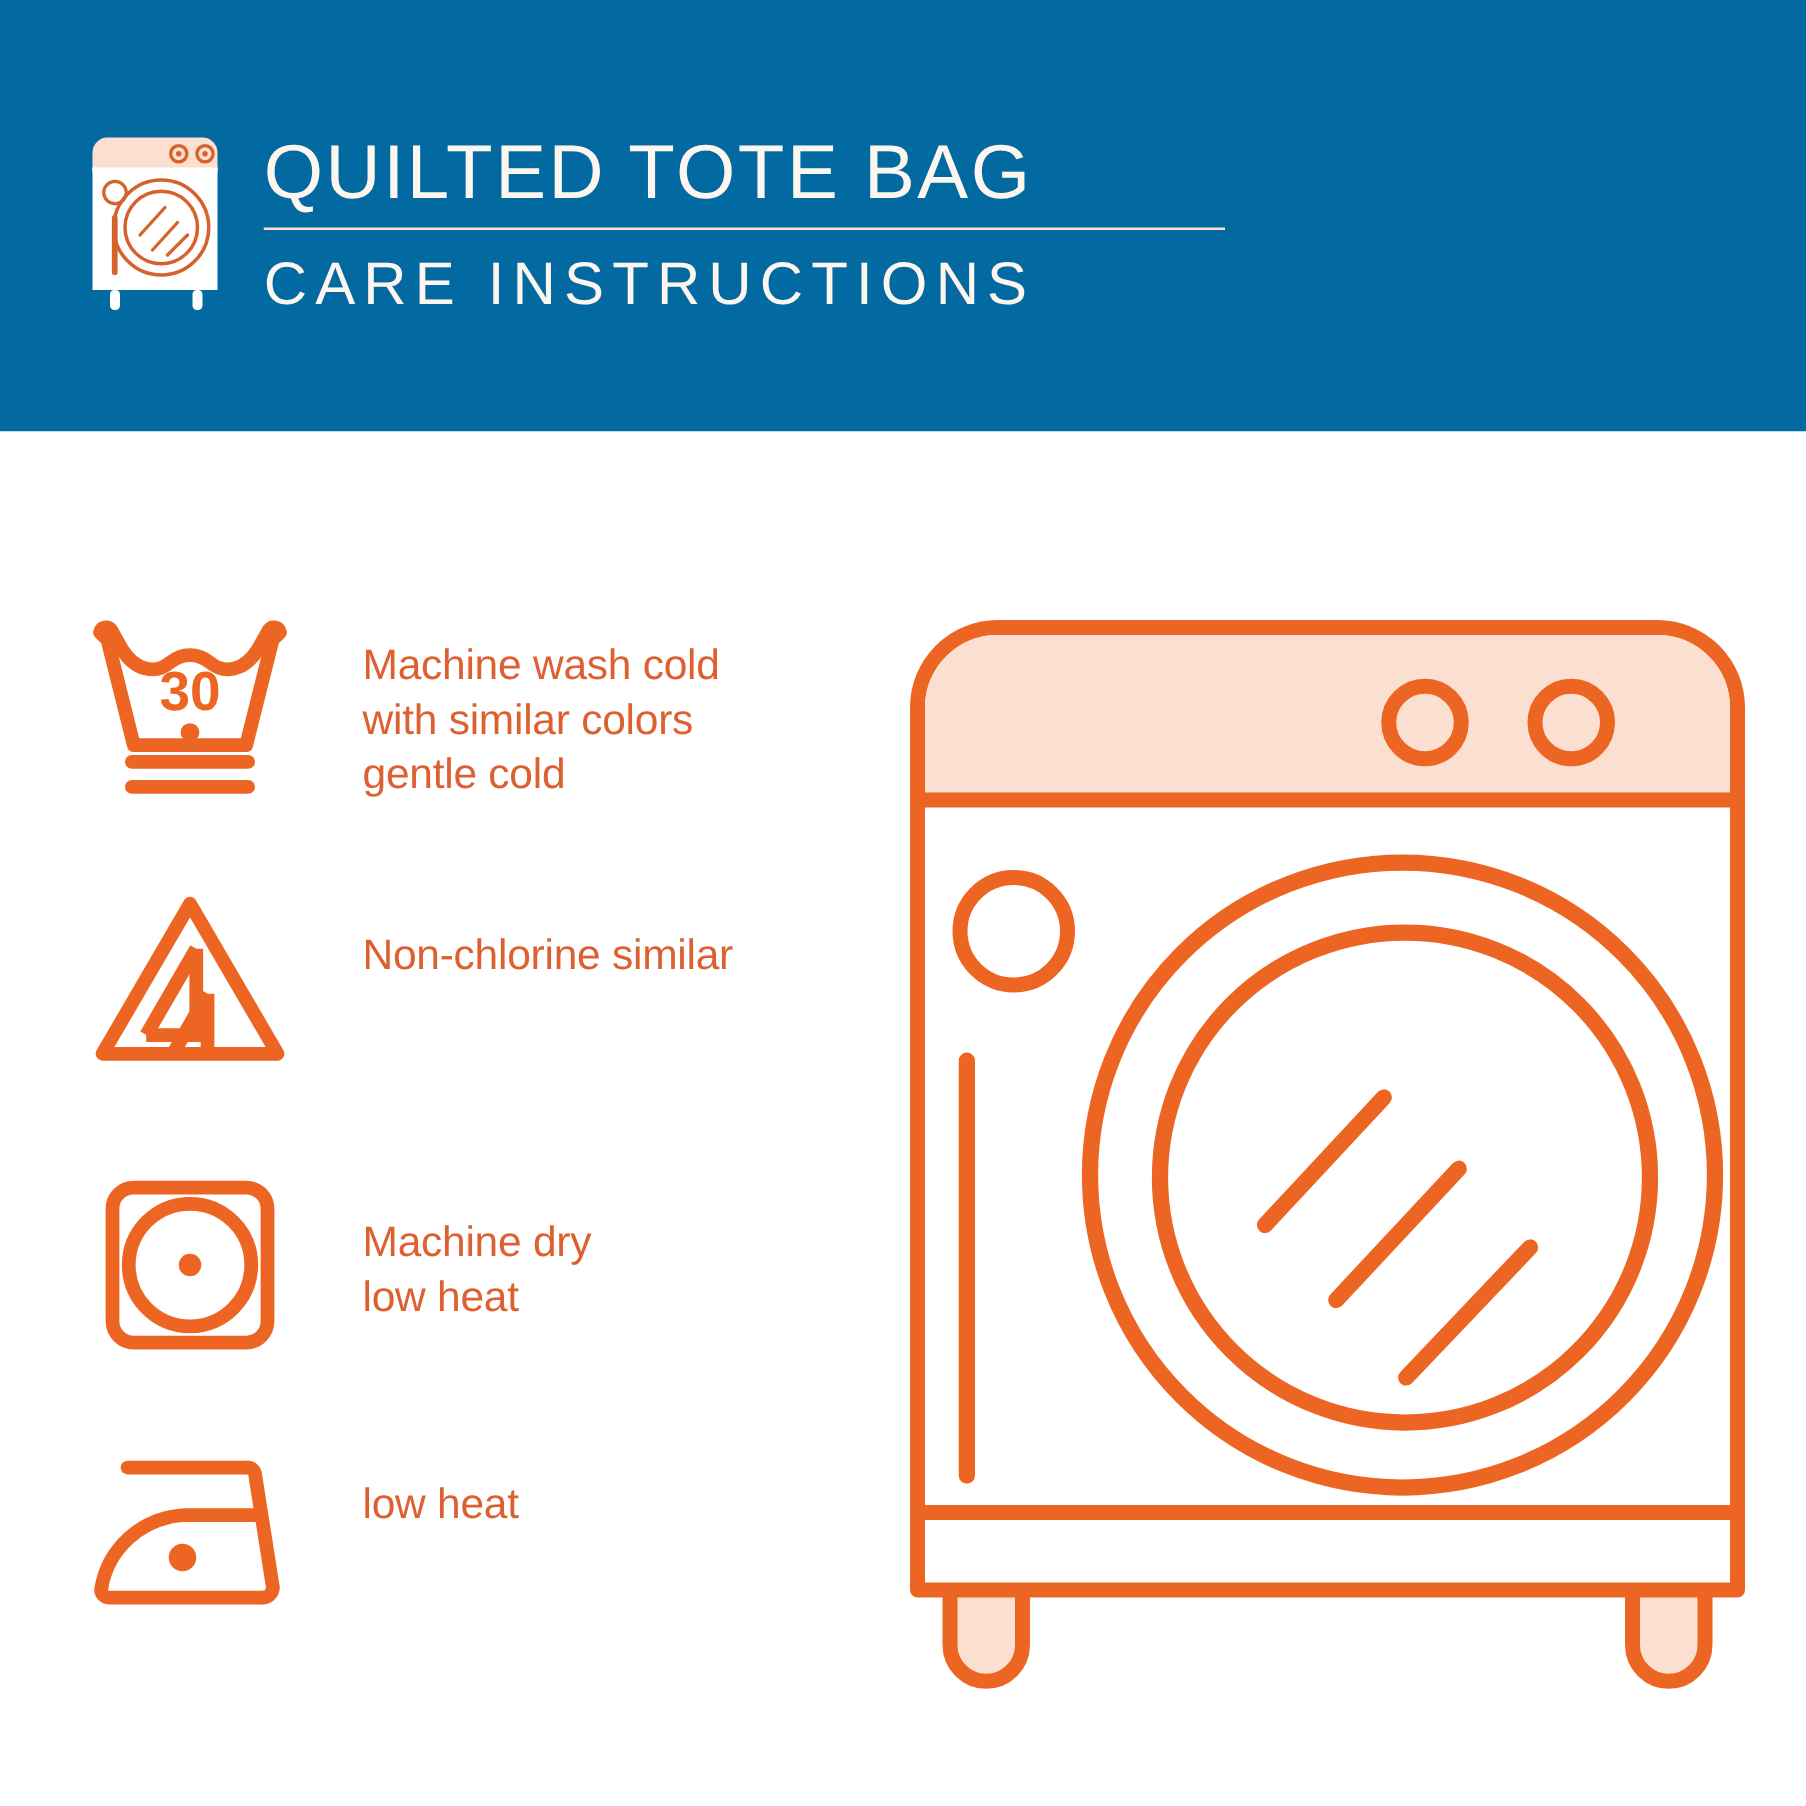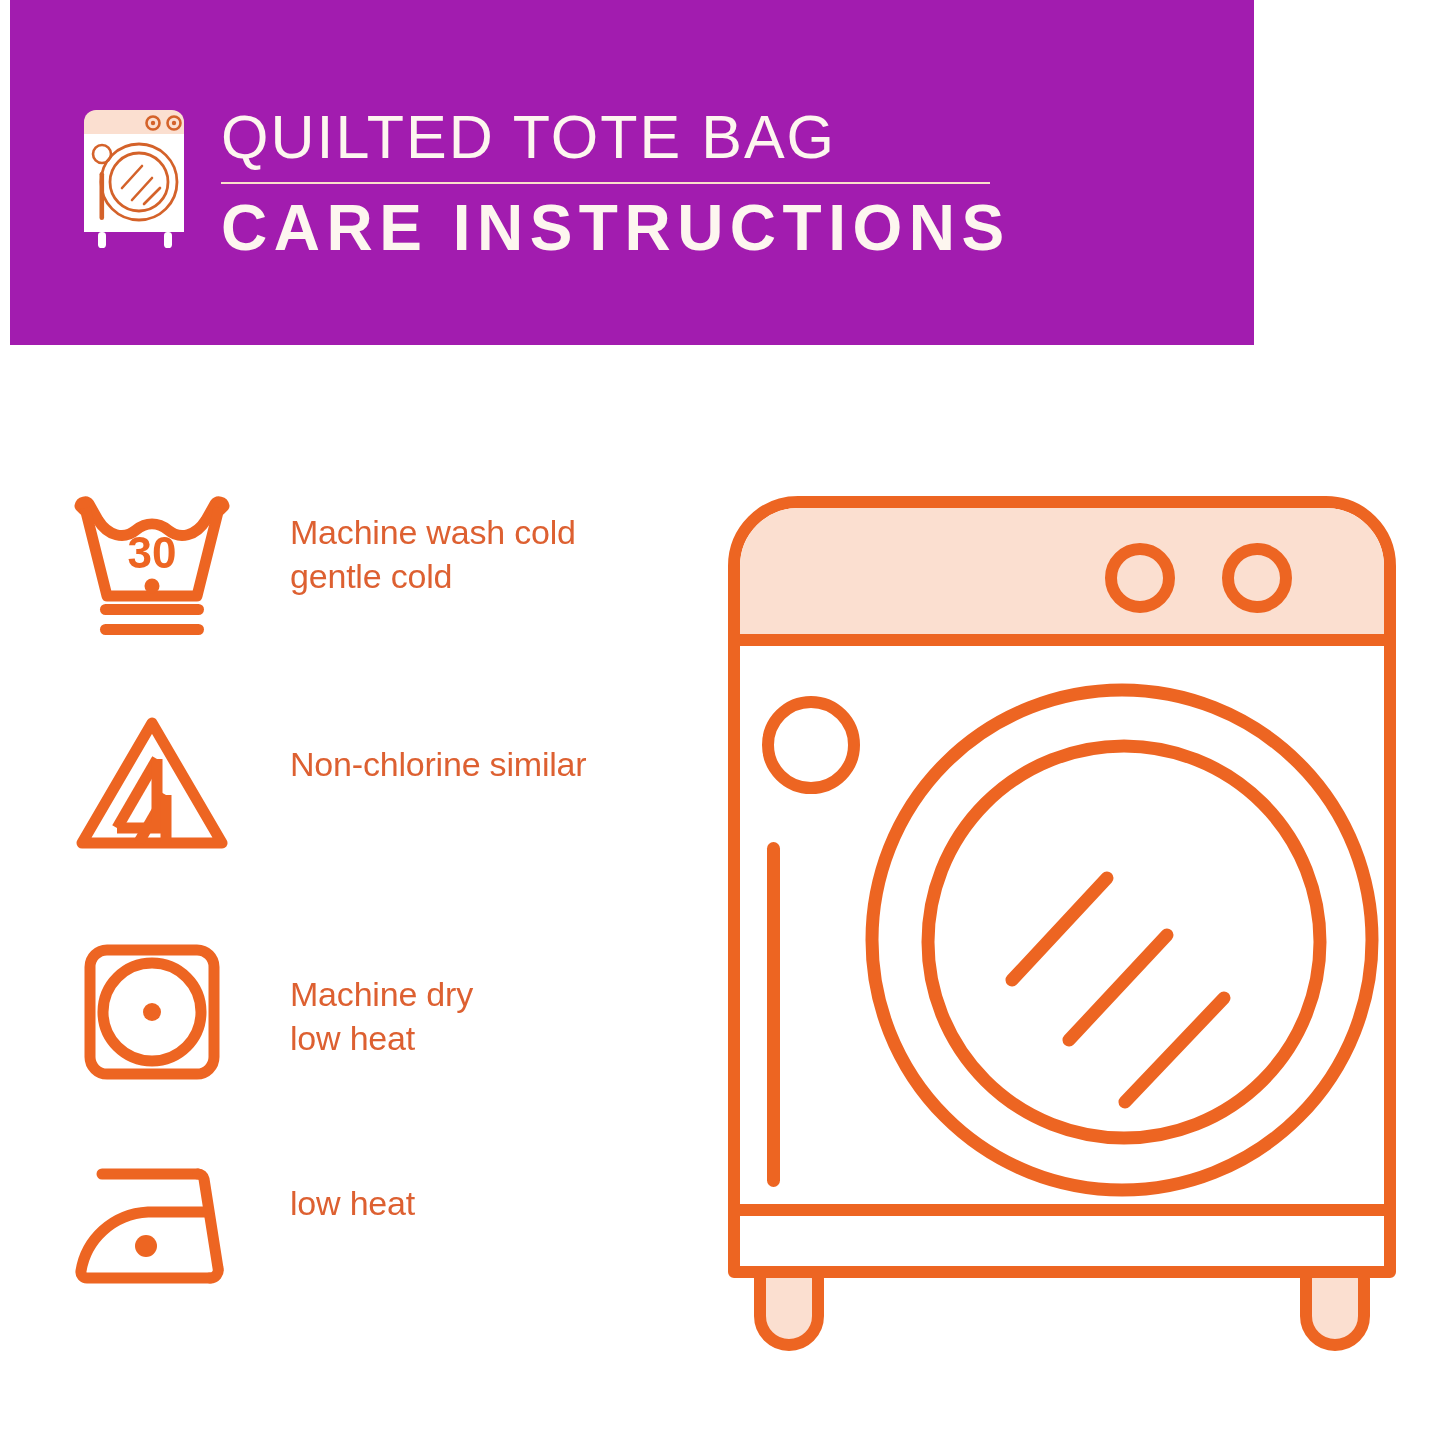--- a/index.html
+++ b/index.html
@@ -21,11 +21,11 @@
   
   #header {
     position: absolute;
-    left: 10px;
+    left: 0;
     top: 0;
-    width: 1244px;
+    width: 1445px;
     height: 345px;
-    background: #a21caf;
+    background: #0369a1;
   }
   #header-logo {
     position: absolute;

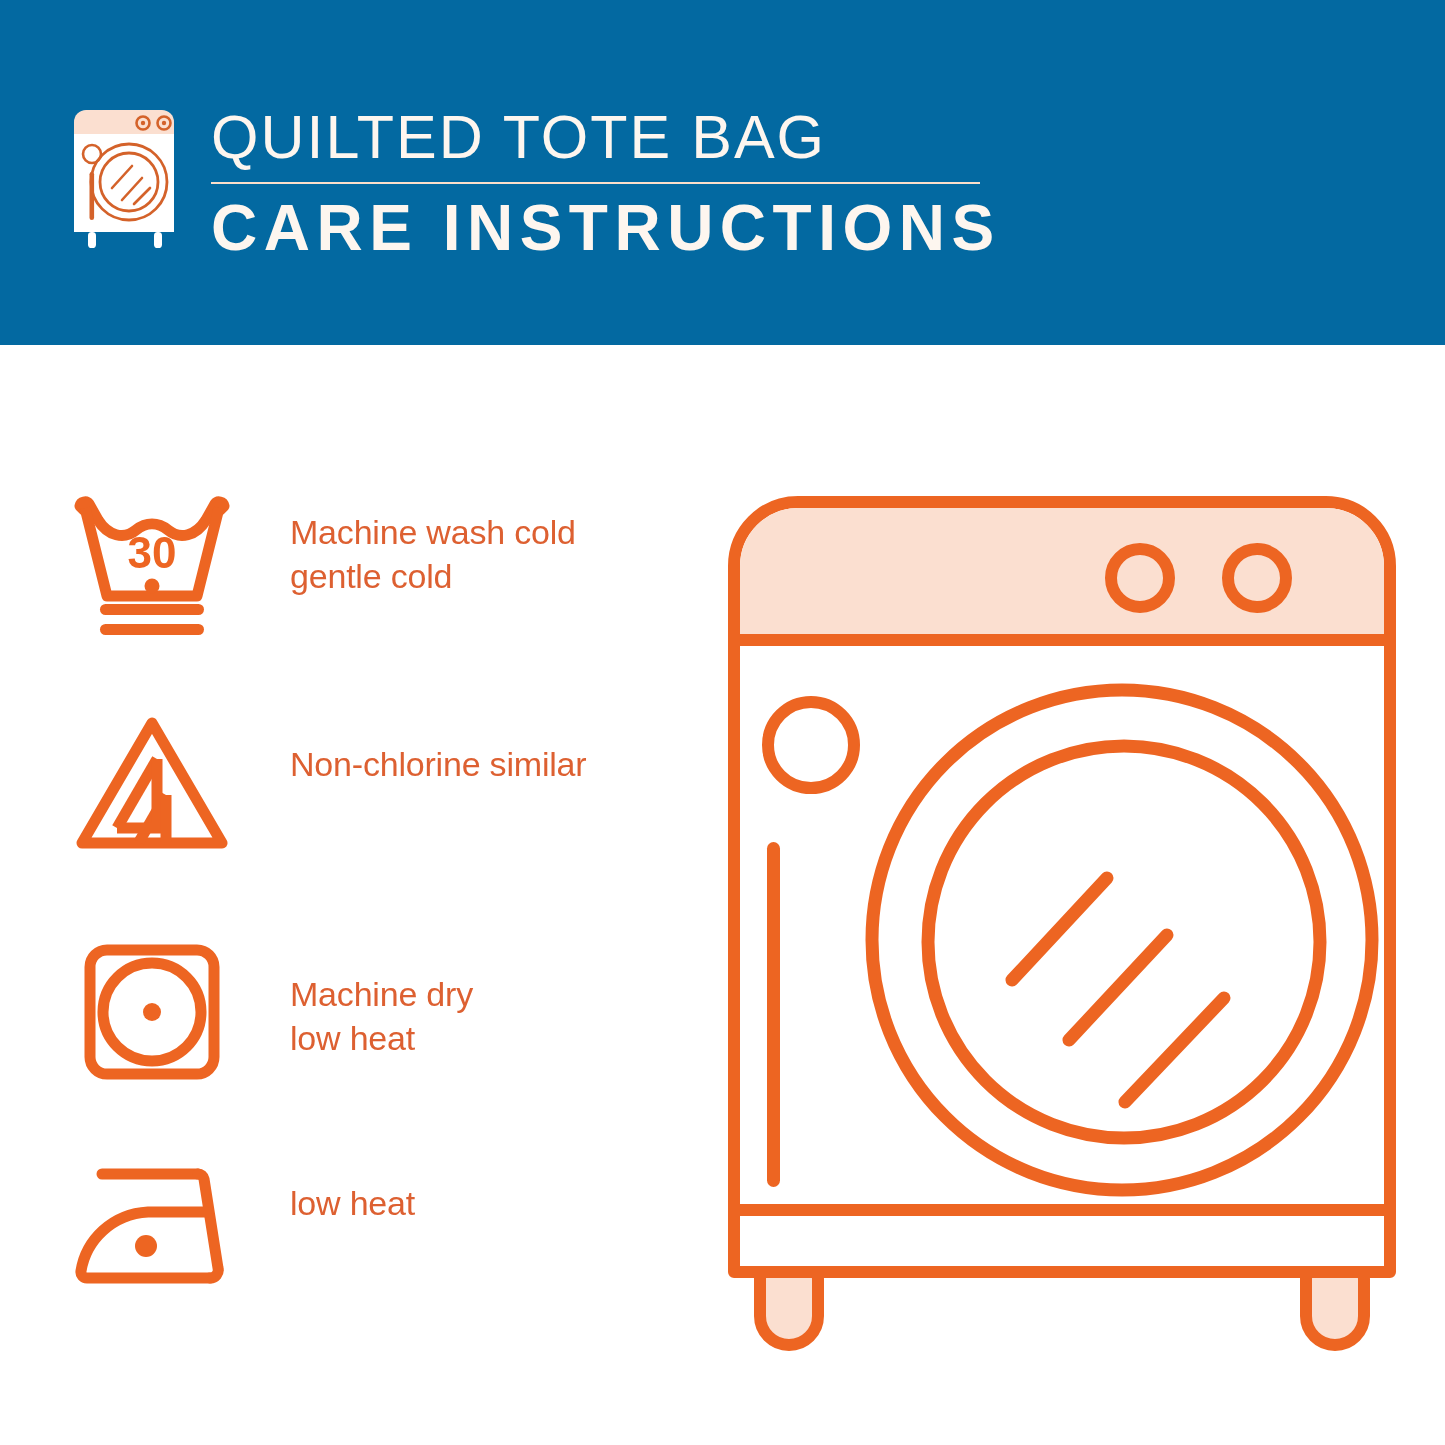--- a/index.html
+++ b/index.html
@@ -58,8 +58,8 @@
   }
   #title-sub {
     font-family: "Liberation Sans", sans-serif;
-    font-weight: 700;
-    font-size: 64px;
+    font-weight: 400;
+    font-size: 48px;
     line-height: 68px;
     letter-spacing: 6.5px;
     color: #FDF6EF;

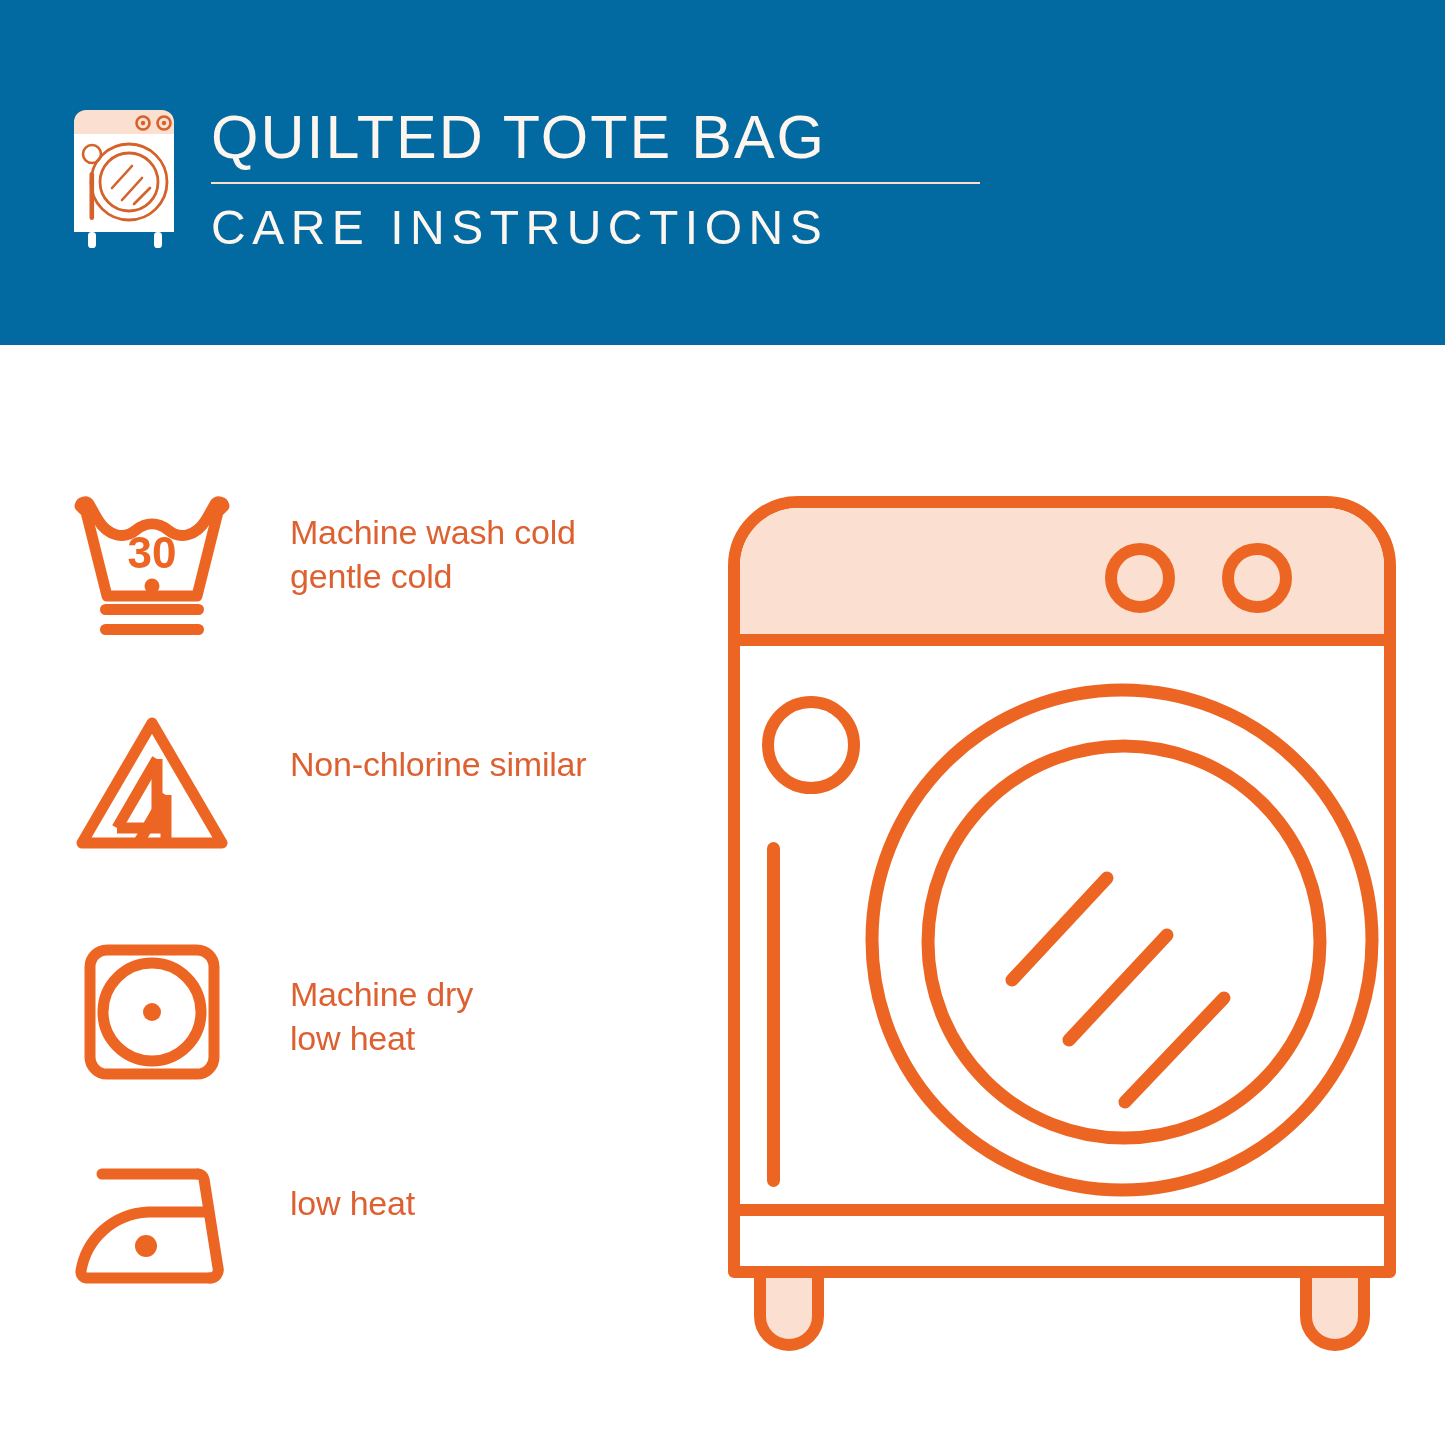--- a/index.html
+++ b/index.html
@@ -188,6 +188,7 @@
       </div>
       <div class="care-text">
         <span class="ln">Machine wash cold</span>
+        <span class="ln">with similar colors</span>
         <span class="ln">gentle cold</span>
       </div>
     </div>

